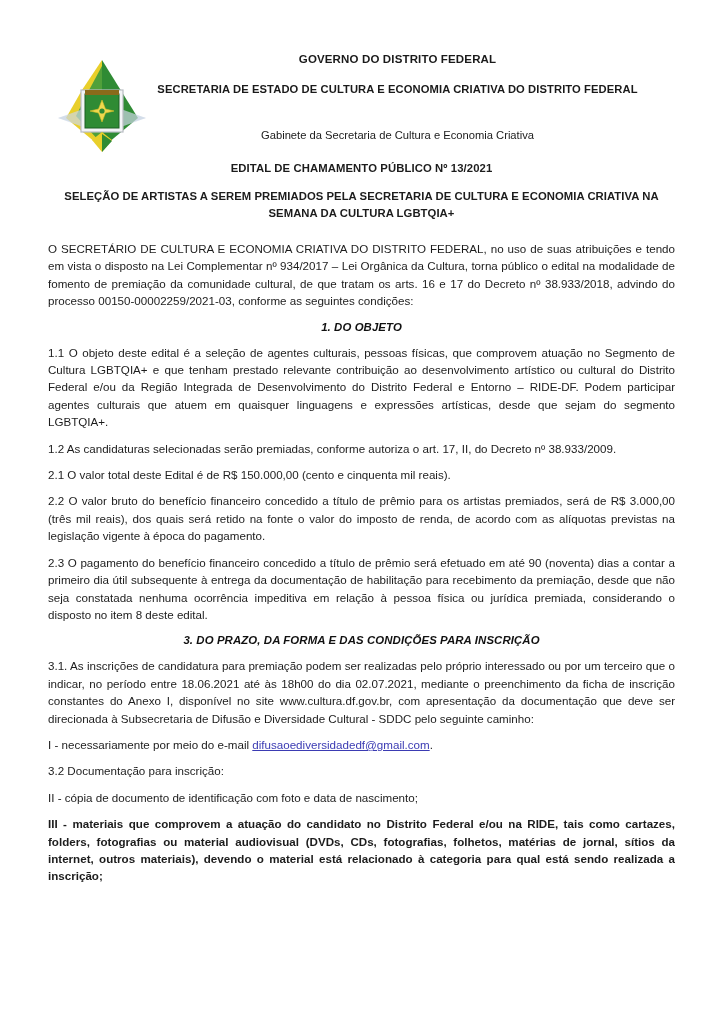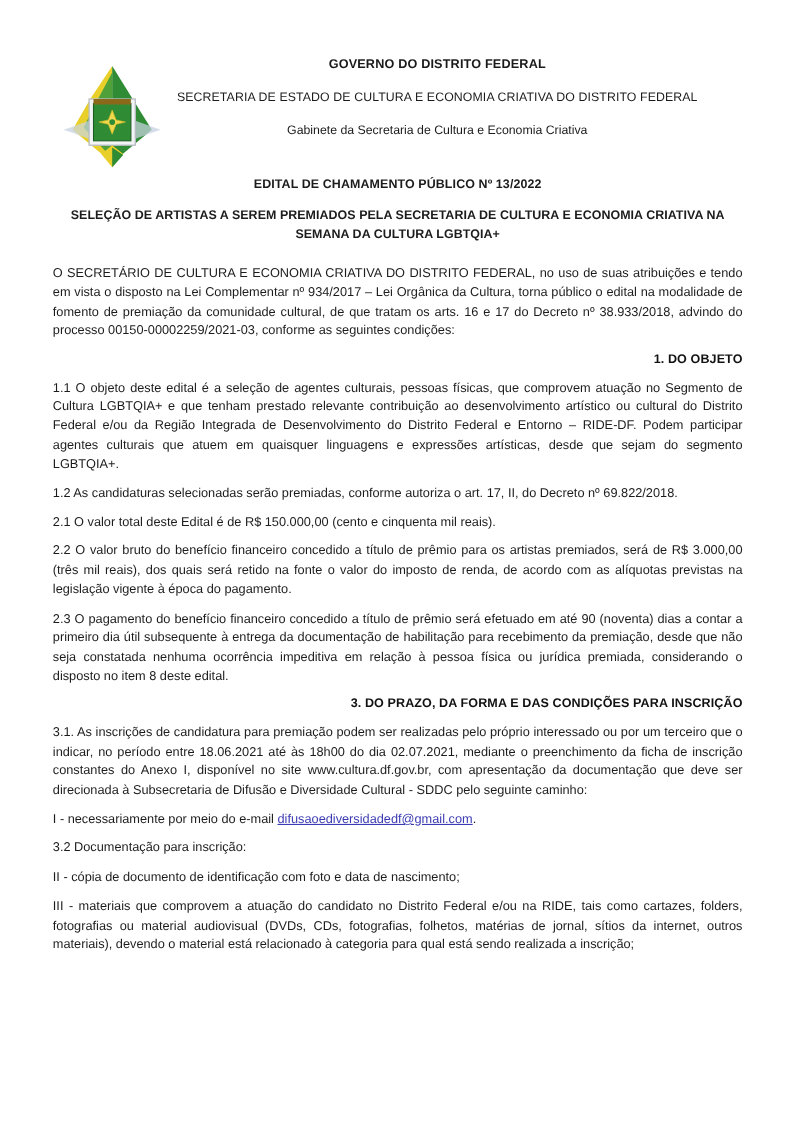--- a/index.html
+++ b/index.html
@@ -50,10 +50,10 @@
   }
   .hline-2 {
     font-size: 11.2px;
-    font-weight: normal;
+    font-weight: bold;
     letter-spacing: 0.1px;
     line-height: 14px;
-    margin-bottom: 16px;
+    margin-bottom: 32px;
   }
   .hline-3 {
     font-size: 11.2px;

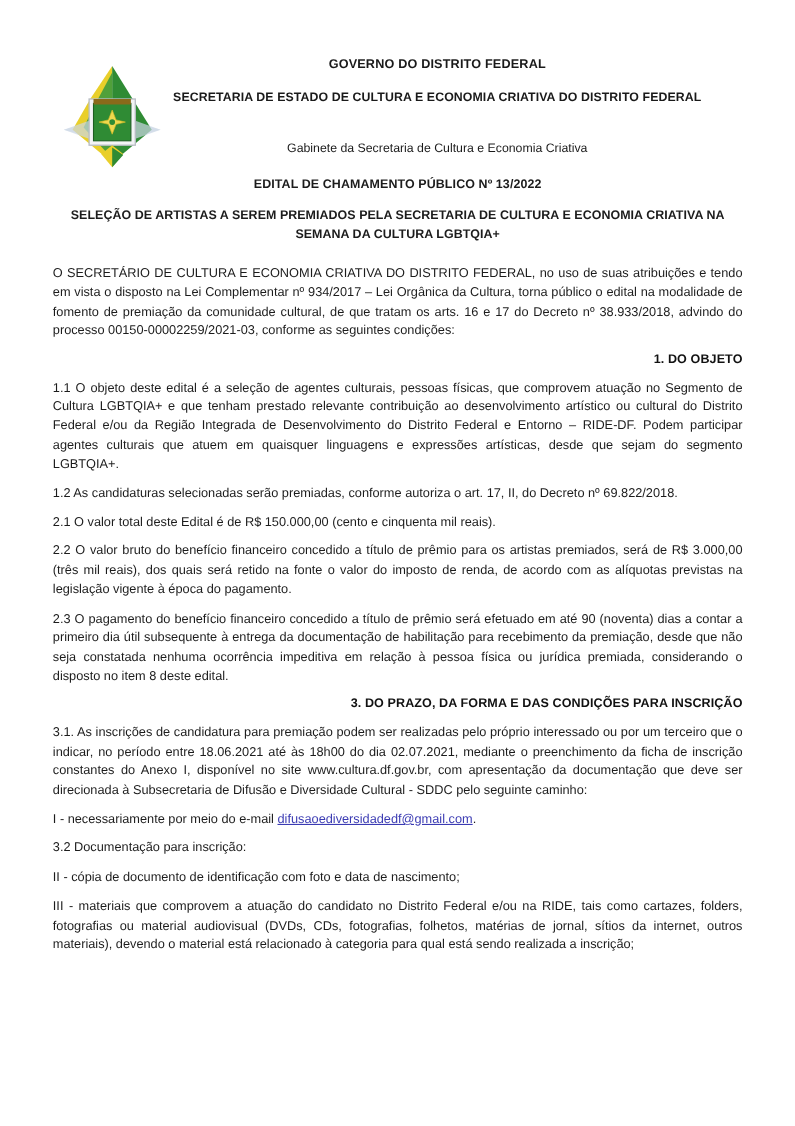--- a/index.html
+++ b/index.html
@@ -158,7 +158,7 @@
   </div>
 
   <div class="titles">
-    <div class="title-edital">EDITAL DE CHAMAMENTO PÚBLICO Nº 13/2022</div>
+    <div class="title-edital">EDITAL DE CHAMAMENTO PÚBLICO Nº 13/2021</div>
     <div class="title-selecao">SELEÇÃO DE ARTISTAS A SEREM PREMIADOS PELA SECRETARIA DE CULTURA E ECONOMIA CRIATIVA NA SEMANA DA CULTURA LGBTQIA+</div>
   </div>
 

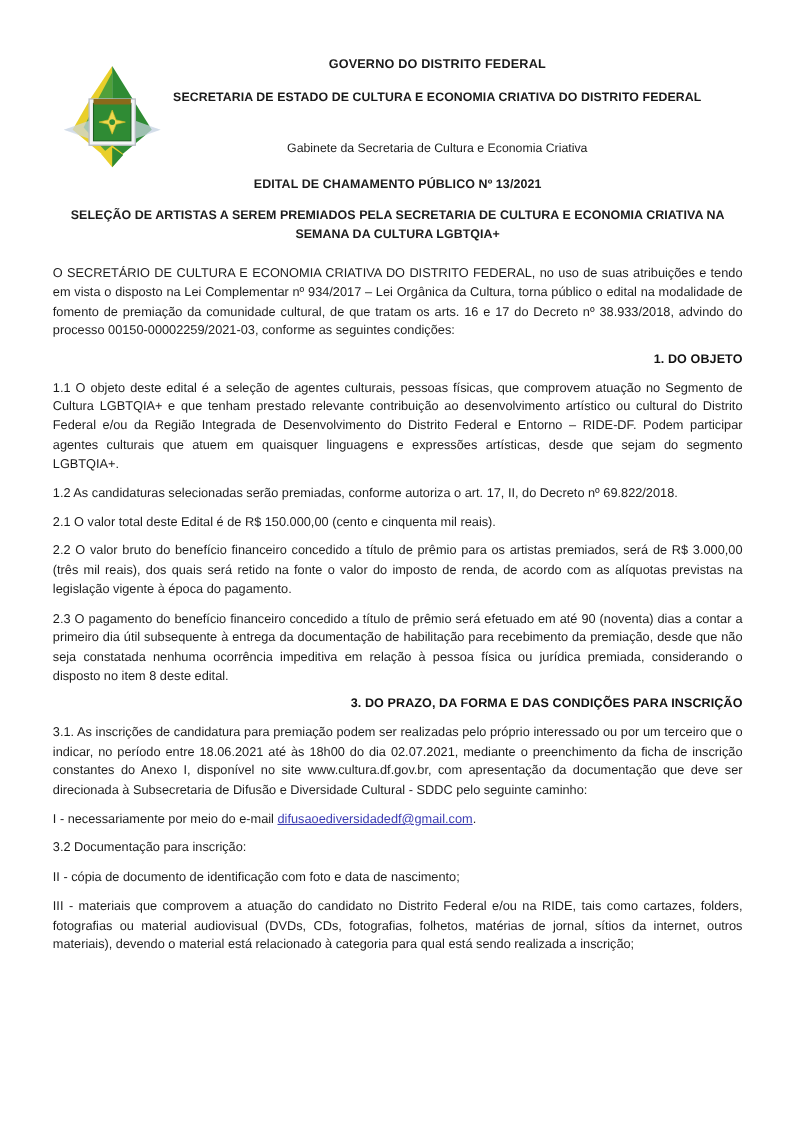--- a/index.html
+++ b/index.html
@@ -106,9 +106,10 @@
     font-size: 11.4px;
     font-weight: bold;
     line-height: 16px;
-    text-align: right;
+    text-align: center;
     letter-spacing: 0.1px;
     color: #111111;
+    font-style: italic;
   }
   .spacer-before-sec { margin-top: 3px; }
 

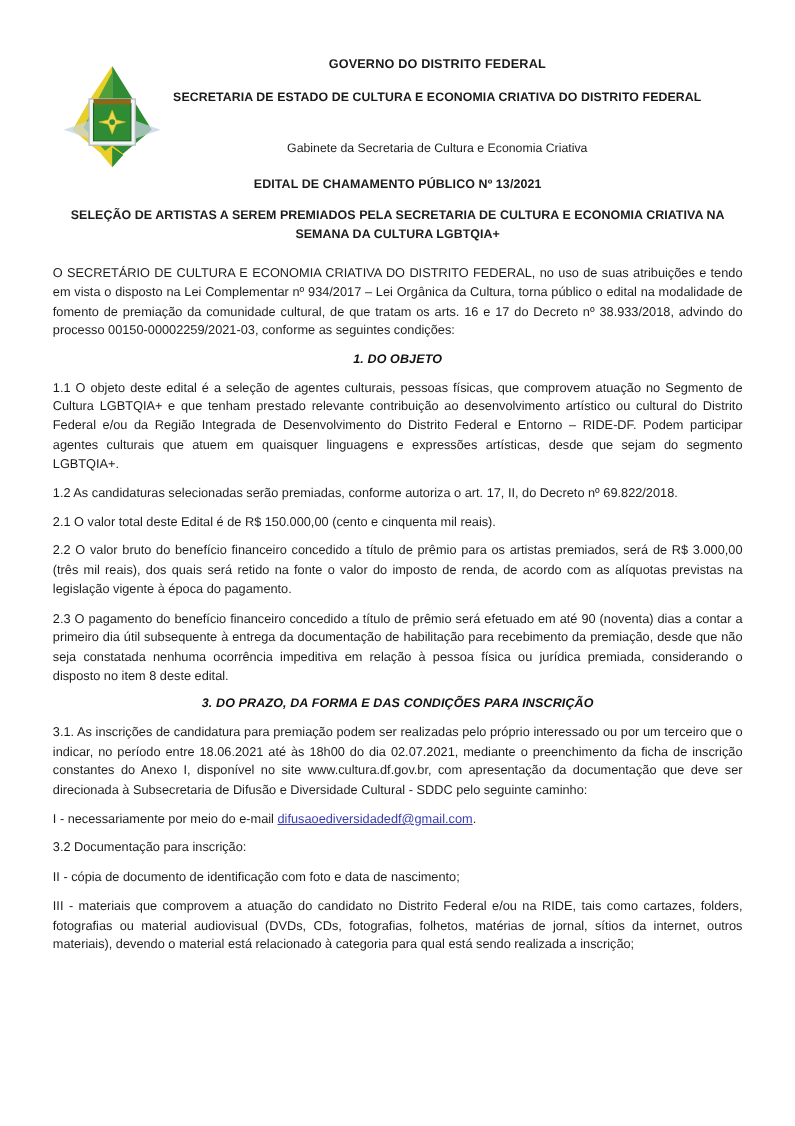--- a/index.html
+++ b/index.html
@@ -169,7 +169,7 @@
 
     <h3 class="sec">1. DO OBJETO</h3>
     <p class="para">1.1 O objeto deste edital é a seleção de agentes culturais, pessoas físicas, que comprovem atuação no Segmento de Cultura LGBTQIA+ e que tenham prestado relevante contribuição ao desenvolvimento artístico ou cultural do Distrito Federal e/ou da Região Integrada de Desenvolvimento do Distrito Federal e Entorno – RIDE-DF. Podem participar agentes culturais que atuem em quaisquer linguagens e expressões artísticas, desde que sejam do segmento LGBTQIA+.</p>
-    <p class="para">1.2 As candidaturas selecionadas serão premiadas, conforme autoriza o art. 17, II, do Decreto nº 69.822/2018.</p>
+    <p class="para">1.2 As candidaturas selecionadas serão premiadas, conforme autoriza o art. 17, II, do Decreto nº 38.933/2009.</p>
 
     <p class="para">2.1 O valor total deste Edital é de R$ 150.000,00 (cento e cinquenta mil reais).</p>
     <p class="para">2.2 O valor bruto do benefício financeiro concedido a título de prêmio para os artistas premiados, será de R$ 3.000,00 (três mil reais), dos quais será retido na fonte o valor do imposto de renda, de acordo com as alíquotas previstas na legislação vigente à época do pagamento.</p>

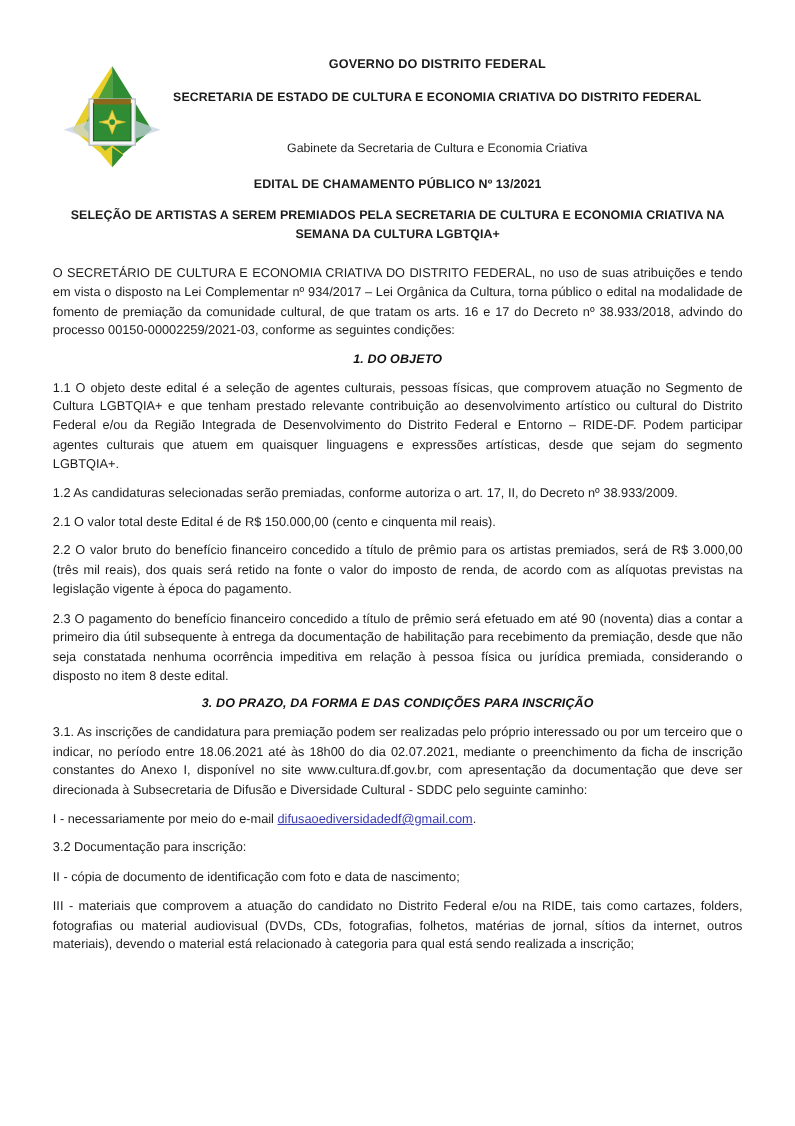--- a/index.html
+++ b/index.html
@@ -99,7 +99,7 @@
     color: #1c1c1c;
     hyphens: none;
   }
-  p.para:last-child { margin-bottom: 18px; }
+  p.para:last-child { margin-bottom: 18px; font-weight: bold; }
 
   h3.sec {
     margin: 0 0 9px 0;

